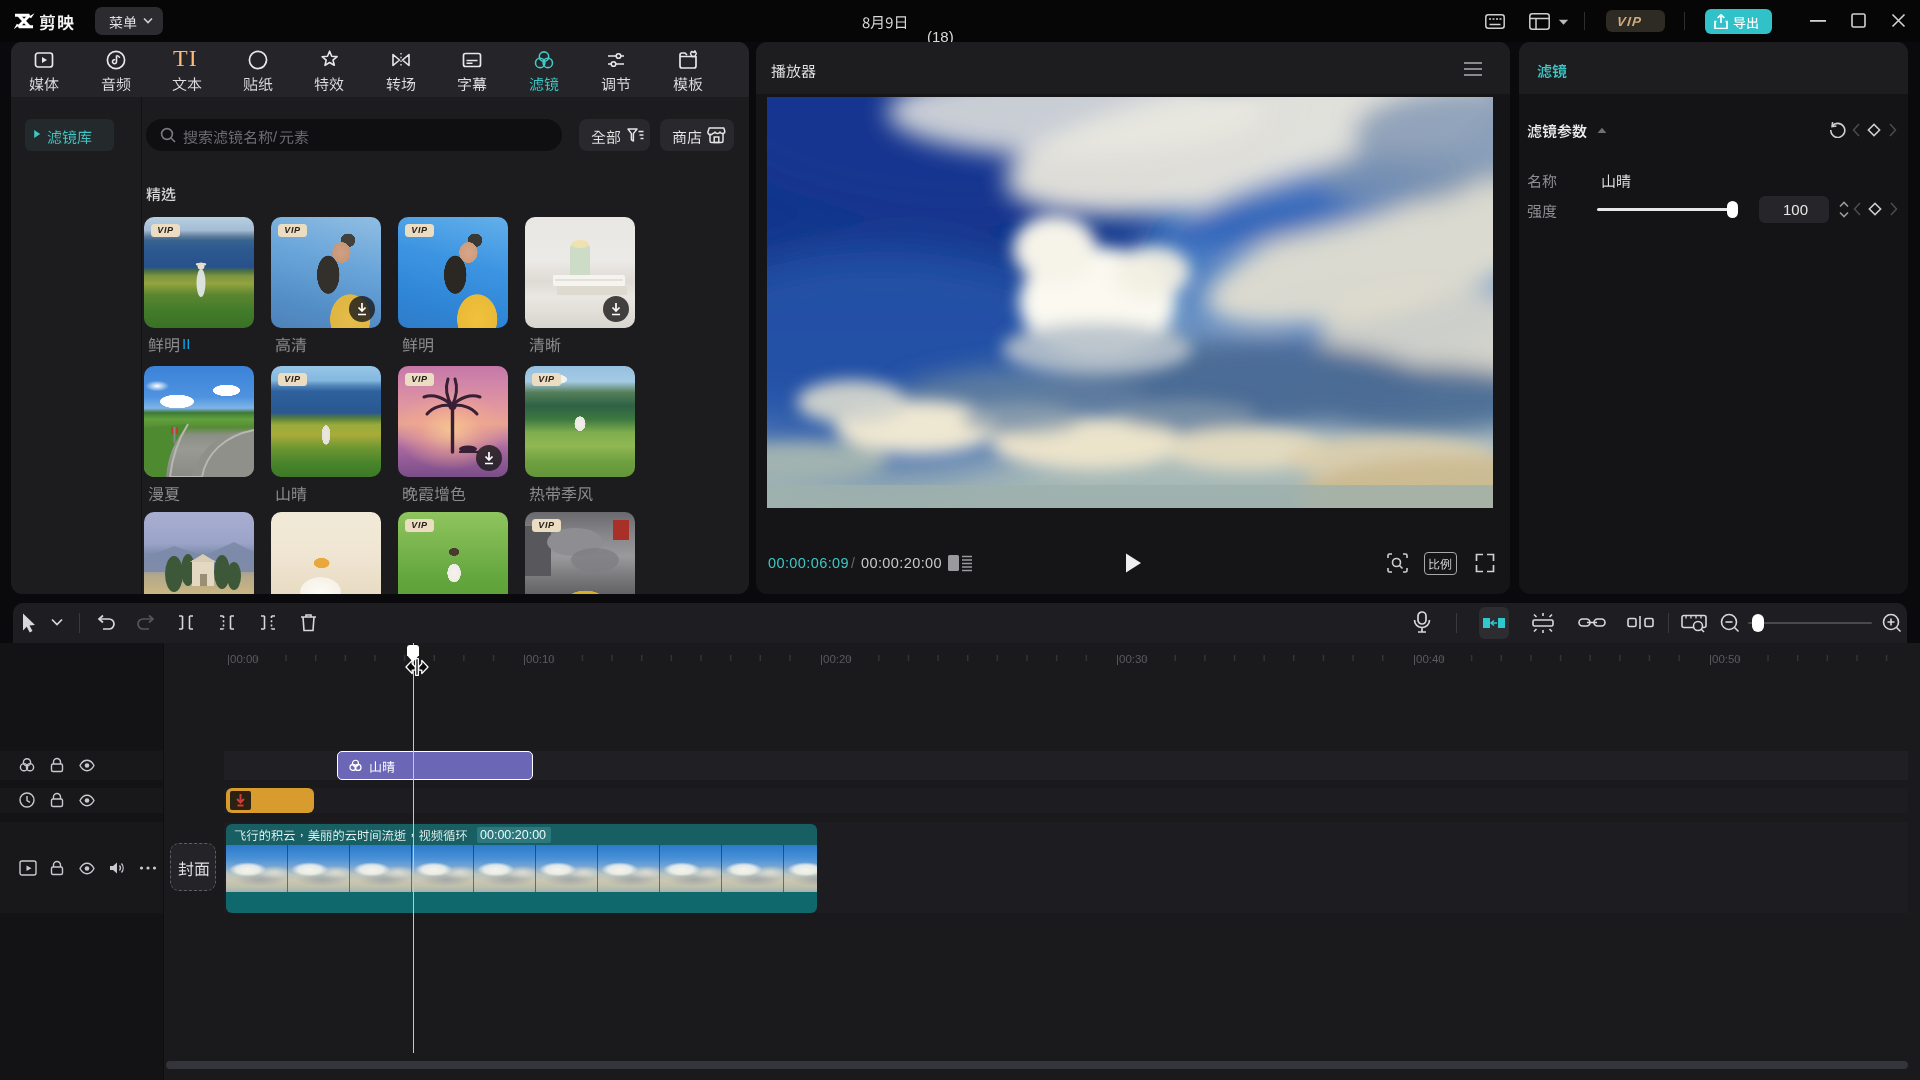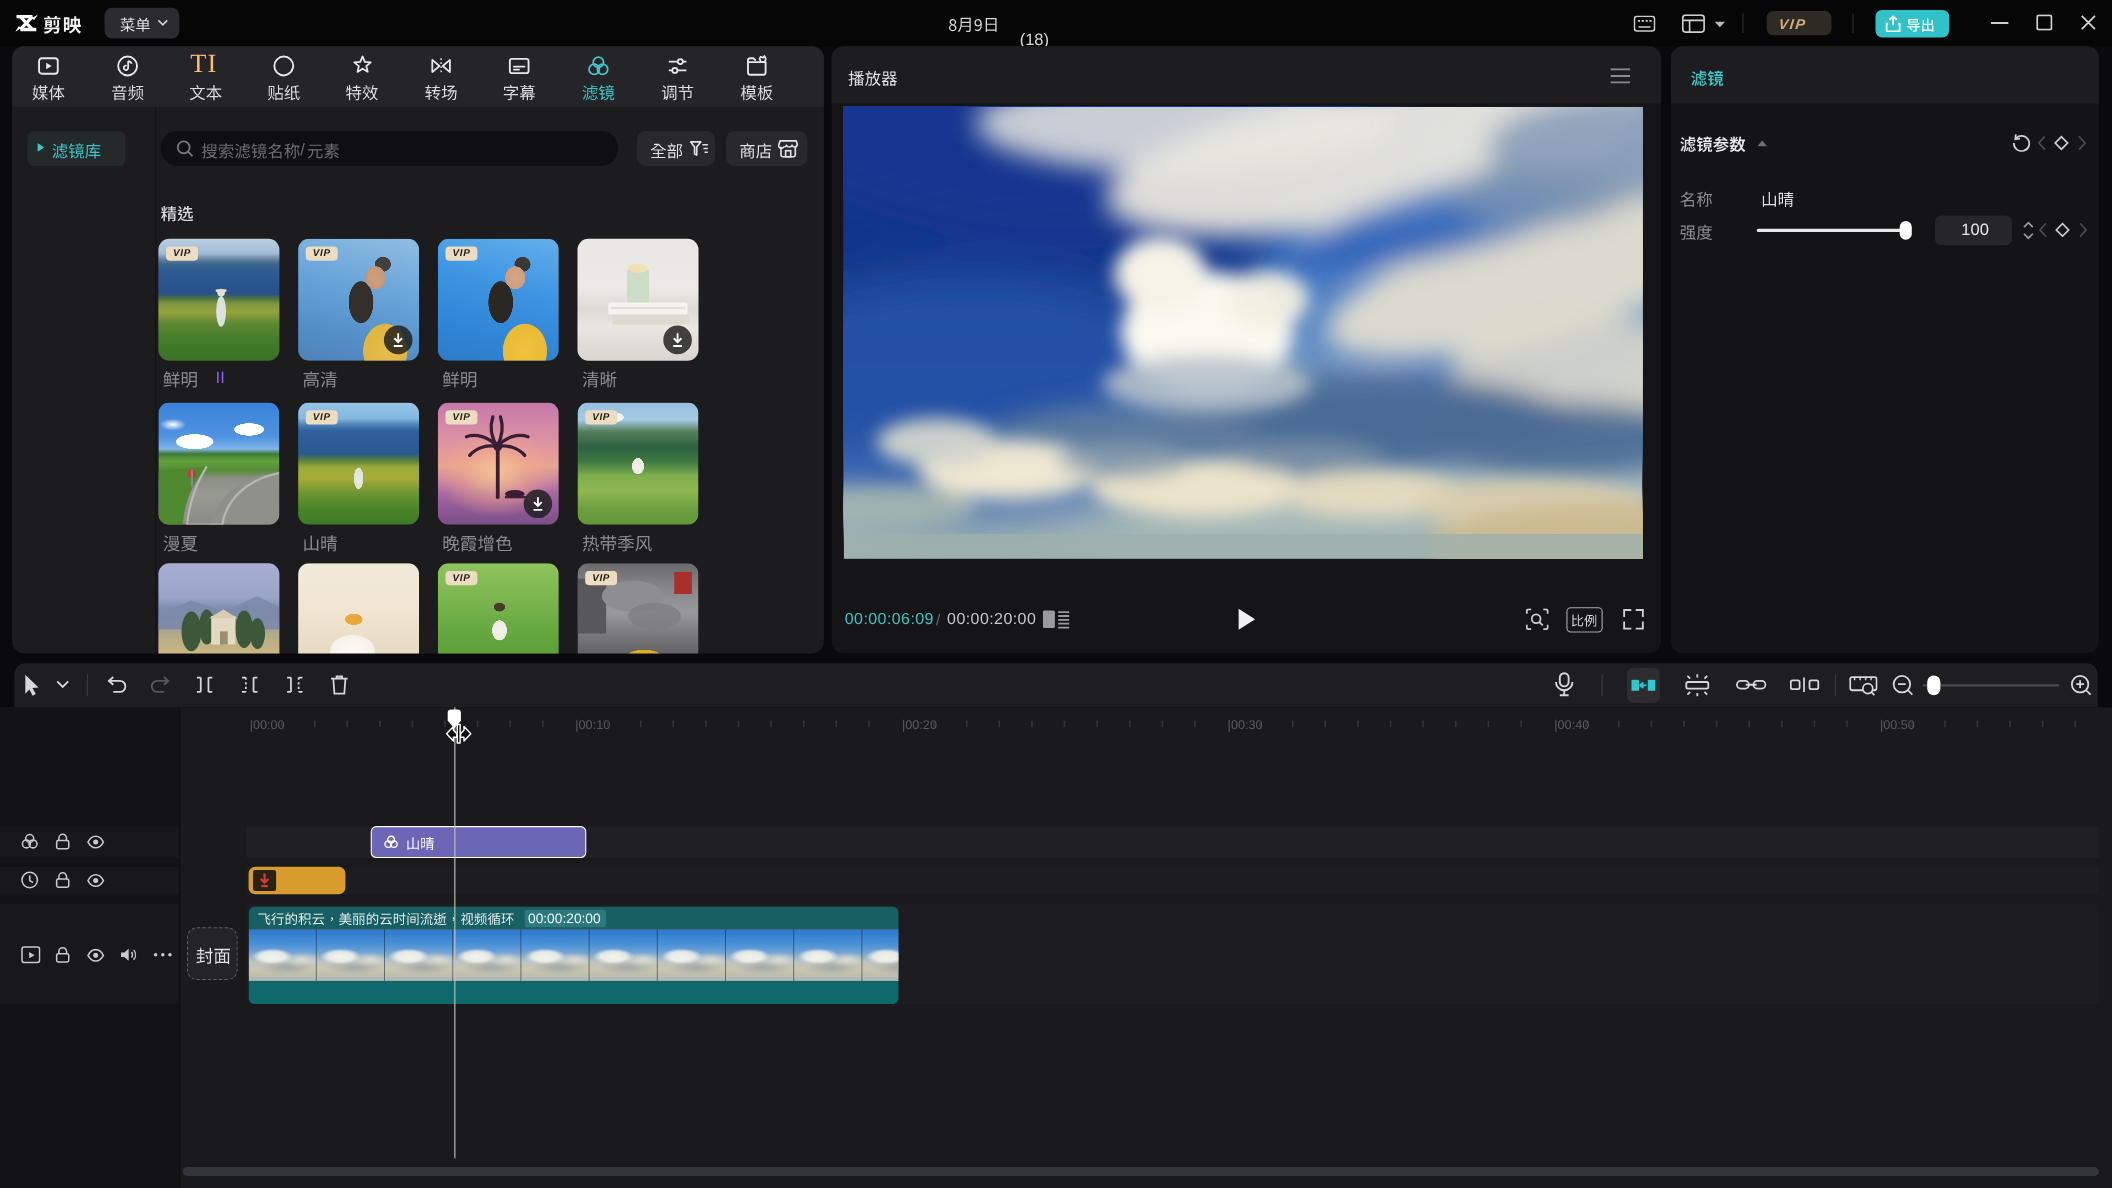--- a/index.html
+++ b/index.html
@@ -293,7 +293,7 @@
         <path transform="translate(0 17)" d="M6.2 -12.1V-11.1H3.1V-12.1ZM4.8 -8.7V-2.9H3.9V-8.7ZM6.2 -12.1 6.4 -12.1 7.1 -11.6Q6.7 -10.9 6.2 -10.1Q5.7 -9.2 5.3 -8.7Q5.2 -8.8 5 -9Q4.8 -9.1 4.7 -9.2Q4.9 -9.6 5.1 -10Q5.4 -10.5 5.6 -11Q5.8 -11.5 5.9 -11.8V-12.1ZM2.4 -3.3H6.3V-5.4H2.4ZM2.4 -6.3H6.3V-8.4H2.4ZM7.3 -9.3V-2.4H1.4V-9.3ZM4.2 -13.3Q3.8 -12 3.1 -10.7Q2.4 -9.3 1.4 -8.1Q1.3 -8.3 1 -8.5Q0.8 -8.7 0.6 -8.8Q1.2 -9.5 1.7 -10.3Q2.2 -11.1 2.5 -11.9Q2.9 -12.7 3.1 -13.5ZM0.8 -0.6Q1.6 -0.7 2.7 -0.8Q3.8 -0.9 5.1 -1Q6.3 -1.1 7.6 -1.3L7.6 -0.3Q5.8 -0 4 0.2Q2.3 0.4 0.9 0.5ZM12.2 -9.6V1.3H11V-9.6ZM15.1 -10.3V-9.2H7.9V-10.3ZM9.4 -13.1Q9.8 -12.6 10.1 -12Q10.4 -11.4 10.5 -10.9L9.6 -10.6Q9.5 -11 9.2 -11.7Q8.9 -12.3 8.6 -12.8ZM14.5 -12.9Q14.2 -12.4 14 -11.8Q13.7 -11.2 13.4 -10.7Q13.1 -10.1 12.8 -9.7L11.9 -10Q12.1 -10.4 12.4 -11Q12.7 -11.5 13 -12.1Q13.2 -12.7 13.4 -13.2ZM14.8 -6.9V-5.8H8.3V-6.9ZM15.4 -3.5V-2.4H7.7V-3.5Z"></path>
         <path transform="translate(16 17)" d="M6.5 -12.5V-2.9H1.9V-4H5.4V-11.4H1.9V-12.5ZM5.9 -8.3V-7.2H2V-8.3ZM14.1 -12.8V-11.6H8.7V-12.8ZM14.1 -8.9V-7.8H8.7V-8.9ZM14.1 -4.9V-3.8H8.6V-4.9ZM2.4 -12.5V-1.4H1.3V-12.5ZM14.9 -0.3Q14.9 0.3 14.7 0.6Q14.5 0.9 14.2 1Q13.8 1.2 13.1 1.2Q12.4 1.2 11.4 1.2Q11.4 1.1 11.3 0.9Q11.2 0.7 11.1 0.4Q11 0.2 10.9 0.1Q11.5 0.1 11.9 0.1Q12.4 0.1 12.8 0.1Q13.1 0.1 13.3 0.1Q13.5 0.1 13.6 -0Q13.7 -0.1 13.7 -0.3V-12.8H14.9ZM9.2 -7Q9.2 -6 9.1 -4.9Q9 -3.8 8.6 -2.6Q8.3 -1.5 7.6 -0.5Q7 0.6 5.9 1.4Q5.8 1.3 5.7 1.1Q5.5 0.9 5.3 0.8Q5.2 0.6 5 0.6Q6 -0.2 6.6 -1.1Q7.2 -2.1 7.5 -3.1Q7.8 -4.1 7.9 -5.1Q8 -6.1 8 -7.1V-12.8H9.2Z"></path>
       </svg></div>
-<div style="position:absolute;left:185px;top:238px;font:normal 15px 'Liberation Sans',sans-serif;color:#8b5cf6;letter-spacing:0;white-space:pre;">II</div>
+<div style="position:absolute;left:171.0px;top:238px;font:normal 15px 'Liberation Sans',sans-serif;color:#0ea5e9;letter-spacing:0;white-space:pre;">II</div>
 <div style="position:absolute;left:264px;top:237px;line-height:0"><svg width="32" height="23.2" viewBox="0 0 32 23.2" fill="#8c8c8e">
         <path transform="translate(0 17)" d="M15 -11.8V-10.7H0.9V-11.8ZM4.6 -7.5H11.5V-8.9H4.6ZM12.7 -9.8V-6.6H3.4V-9.8ZM14.1 -5.7V-4.7H2.7V1.3H1.5V-5.7ZM14.5 0Q14.5 0.4 14.4 0.7Q14.2 0.9 13.9 1Q13.6 1.1 13.1 1.1Q12.5 1.2 11.8 1.2Q11.7 0.9 11.6 0.7Q11.5 0.4 11.4 0.3Q11.7 0.3 12.1 0.3Q12.4 0.3 12.7 0.3Q12.9 0.3 13 0.3Q13.3 0.2 13.3 0V-5.7H14.5ZM8.2 -13.5Q8.4 -13 8.6 -12.4Q8.9 -11.8 9 -11.4L7.7 -11Q7.6 -11.5 7.4 -12.1Q7.2 -12.7 7 -13.2ZM11.3 -3.8V-0.5H5.1V-1.4H10.2V-2.9H5.1V-3.8ZM5.6 -3.8V0.3H4.5V-3.8Z"></path>
         <path transform="translate(16 17)" d="M6.6 -4.3Q6.6 -4.3 6.9 -4.3Q7.3 -4.3 7.8 -4.3Q8.4 -4.3 9.1 -4.3Q9.8 -4.3 10.5 -4.3Q11.1 -4.3 11.7 -4.3Q12.3 -4.3 12.6 -4.3Q13 -4.3 13 -4.3Q13 -4.3 13 -4.2Q13 -4 13 -3.8Q13 -3.7 13 -3.5Q13 -3.4 13 -3.4Q13 -3.4 12.6 -3.4Q12.3 -3.4 11.7 -3.4Q11.1 -3.4 10.5 -3.4Q9.8 -3.4 9.1 -3.4Q8.4 -3.4 7.9 -3.4Q7.3 -3.4 6.9 -3.4Q6.6 -3.4 6.6 -3.4Q6.6 -3.4 6.6 -3.5Q6.6 -3.7 6.6 -3.8Q6.6 -4 6.6 -4.2Q6.6 -4.3 6.6 -4.3ZM5.1 -12.2Q5.1 -12.2 5.6 -12.2Q6.1 -12.2 7 -12.2Q7.8 -12.2 8.8 -12.2Q9.9 -12.2 10.9 -12.2Q11.9 -12.2 12.7 -12.2Q13.6 -12.2 14.1 -12.2Q14.6 -12.2 14.6 -12.2Q14.6 -12.2 14.6 -12.1Q14.6 -11.9 14.6 -11.7Q14.6 -11.6 14.6 -11.4Q14.6 -11.3 14.6 -11.3Q14.6 -11.3 14.1 -11.3Q13.6 -11.3 12.7 -11.3Q11.9 -11.3 10.9 -11.3Q9.9 -11.3 8.8 -11.3Q7.8 -11.3 7 -11.3Q6.1 -11.3 5.6 -11.3Q5.1 -11.3 5.1 -11.3Q5.1 -11.3 5.1 -11.4Q5.1 -11.6 5.1 -11.7Q5.1 -11.9 5.1 -12.1Q5.1 -12.2 5.1 -12.2ZM5.5 -10.2Q5.5 -10.2 6 -10.2Q6.4 -10.2 7.2 -10.2Q8 -10.2 8.9 -10.2Q9.8 -10.2 10.8 -10.2Q11.7 -10.2 12.5 -10.2Q13.3 -10.2 13.7 -10.2Q14.2 -10.2 14.2 -10.2Q14.2 -10.2 14.2 -10.1Q14.2 -9.9 14.2 -9.8Q14.2 -9.6 14.2 -9.4Q14.2 -9.3 14.2 -9.3Q14.2 -9.3 13.7 -9.3Q13.3 -9.3 12.5 -9.3Q11.7 -9.3 10.8 -9.3Q9.9 -9.3 8.9 -9.3Q8 -9.3 7.2 -9.3Q6.4 -9.3 6 -9.3Q5.5 -9.3 5.5 -9.3Q5.5 -9.3 5.5 -9.4Q5.5 -9.6 5.5 -9.8Q5.5 -9.9 5.5 -10.1Q5.5 -10.2 5.5 -10.2ZM4.5 -8.3Q4.5 -8.3 4.9 -8.3Q5.4 -8.3 6.2 -8.3Q6.9 -8.3 7.9 -8.3Q8.8 -8.3 9.8 -8.3Q10.9 -8.3 11.8 -8.3Q12.8 -8.3 13.5 -8.3Q14.3 -8.3 14.8 -8.3Q15.2 -8.3 15.2 -8.3Q15.2 -8.3 15.2 -8.1Q15.2 -8 15.2 -7.8Q15.2 -7.6 15.2 -7.5Q15.2 -7.3 15.2 -7.3Q15.2 -7.3 14.8 -7.3Q14.3 -7.3 13.5 -7.3Q12.8 -7.3 11.8 -7.3Q10.9 -7.3 9.8 -7.3Q8.8 -7.3 7.9 -7.3Q6.9 -7.3 6.2 -7.3Q5.4 -7.3 4.9 -7.3Q4.5 -7.3 4.5 -7.3Q4.5 -7.3 4.5 -7.5Q4.5 -7.6 4.5 -7.8Q4.5 -8 4.5 -8.1Q4.5 -8.3 4.5 -8.3ZM6.6 -2.2Q6.6 -2.2 6.9 -2.2Q7.3 -2.2 7.8 -2.2Q8.4 -2.2 9.1 -2.2Q9.8 -2.2 10.5 -2.2Q11.2 -2.2 11.7 -2.2Q12.3 -2.2 12.6 -2.2Q13 -2.2 13 -2.2Q13 -2.2 13 -2Q13 -1.9 13 -1.7Q13 -1.5 13 -1.4Q13 -1.2 13 -1.2Q13 -1.2 12.6 -1.2Q12.3 -1.2 11.7 -1.2Q11.2 -1.2 10.5 -1.2Q9.8 -1.2 9.1 -1.2Q8.4 -1.2 7.8 -1.2Q7.3 -1.2 6.9 -1.2Q6.6 -1.2 6.6 -1.2Q6.6 -1.2 6.6 -1.4Q6.6 -1.5 6.6 -1.7Q6.6 -1.9 6.6 -2Q6.6 -2.2 6.6 -2.2ZM5.8 -6.4Q5.8 -6.4 6.2 -6.4Q6.6 -6.4 7.2 -6.4Q7.8 -6.4 8.6 -6.4Q9.4 -6.4 10.1 -6.4Q10.9 -6.4 11.5 -6.4Q12.2 -6.4 12.6 -6.4Q13 -6.4 13 -6.4Q13 -6.4 13 -6.3Q13 -6.1 13 -5.9Q13 -5.8 13 -5.6Q13 -5.5 13 -5.5Q13 -5.5 12.6 -5.5Q12.3 -5.5 11.8 -5.5Q11.2 -5.5 10.6 -5.5Q9.9 -5.5 9.3 -5.5Q8.6 -5.5 8.1 -5.5Q7.6 -5.5 7.2 -5.5Q6.9 -5.5 6.9 -5.5Q6.9 -5.5 6.9 -5.1Q6.9 -4.7 6.9 -4.1Q6.9 -3.5 6.9 -2.8Q6.9 -2.1 6.9 -1.4Q6.9 -0.7 6.9 -0.1Q6.9 0.5 6.9 0.9Q6.9 1.3 6.9 1.3Q6.9 1.3 6.7 1.3Q6.6 1.3 6.3 1.3Q6.1 1.3 5.9 1.3Q5.8 1.3 5.8 1.3Q5.8 1.3 5.8 0.8Q5.8 0.4 5.8 -0.3Q5.8 -0.9 5.8 -1.8Q5.8 -2.6 5.8 -3.4Q5.8 -4.2 5.8 -4.9Q5.8 -5.6 5.8 -6Q5.8 -6.4 5.8 -6.4ZM12.7 -6.4Q12.7 -6.4 12.8 -6.4Q12.9 -6.4 13.1 -6.4Q13.3 -6.4 13.4 -6.4Q13.6 -6.4 13.7 -6.4Q13.8 -6.4 13.8 -6.4Q13.8 -6.4 13.8 -6Q13.8 -5.5 13.8 -4.8Q13.8 -4.1 13.8 -3.2Q13.8 -2.4 13.8 -1.7Q13.8 -1 13.8 -0.5Q13.8 -0.1 13.8 -0.1Q13.8 0.4 13.7 0.6Q13.6 0.9 13.2 1Q12.9 1.2 12.4 1.2Q11.8 1.2 10.9 1.2Q10.9 1 10.8 0.7Q10.7 0.4 10.6 0.2Q11.2 0.2 11.7 0.2Q12.2 0.2 12.4 0.2Q12.6 0.2 12.6 0.1Q12.7 0.1 12.7 -0.1Q12.7 -0.1 12.7 -0.5Q12.7 -1 12.7 -1.7Q12.7 -2.4 12.7 -3.2Q12.7 -4.1 12.7 -4.8Q12.7 -5.5 12.7 -6Q12.7 -6.4 12.7 -6.4ZM9.2 -13.4Q9.2 -13.4 9.3 -13.4Q9.4 -13.4 9.6 -13.4Q9.8 -13.4 10 -13.4Q10.1 -13.4 10.3 -13.4Q10.4 -13.4 10.4 -13.4Q10.4 -13.4 10.4 -13Q10.4 -12.7 10.4 -12Q10.4 -11.4 10.4 -10.7Q10.4 -10 10.4 -9.4Q10.4 -8.8 10.4 -8.4Q10.4 -8 10.4 -8Q10.4 -8 10.3 -8Q10.1 -8 10 -8Q9.8 -8 9.6 -8Q9.4 -8 9.3 -8Q9.2 -8 9.2 -8Q9.2 -8 9.2 -8.4Q9.2 -8.8 9.2 -9.4Q9.2 -10 9.2 -10.7Q9.2 -11.4 9.2 -12Q9.2 -12.7 9.2 -13Q9.2 -13.4 9.2 -13.4ZM1.3 -12.4Q1.3 -12.4 1.4 -12.5Q1.5 -12.6 1.7 -12.8Q1.8 -12.9 1.9 -13Q2 -13.2 2 -13.2Q2.5 -12.9 2.9 -12.7Q3.4 -12.4 3.9 -12.1Q4.3 -11.8 4.6 -11.5Q4.6 -11.5 4.5 -11.4Q4.4 -11.3 4.3 -11.2Q4.2 -11.1 4.1 -10.9Q4 -10.8 3.9 -10.7Q3.9 -10.6 3.9 -10.6Q3.6 -10.9 3.2 -11.2Q2.7 -11.5 2.2 -11.8Q1.8 -12.1 1.3 -12.4ZM0.6 -8.1Q0.6 -8.1 0.7 -8.2Q0.8 -8.4 0.9 -8.5Q1 -8.7 1.1 -8.8Q1.2 -8.9 1.2 -8.9Q1.7 -8.7 2.2 -8.4Q2.7 -8.1 3.2 -7.8Q3.6 -7.5 3.9 -7.2Q3.9 -7.2 3.9 -7.2Q3.8 -7.1 3.7 -6.9Q3.6 -6.8 3.5 -6.6Q3.4 -6.5 3.3 -6.4Q3.2 -6.3 3.2 -6.3Q2.9 -6.6 2.5 -6.9Q2.1 -7.2 1.5 -7.5Q1 -7.9 0.6 -8.1ZM1.1 0.3Q1.4 -0.3 1.9 -1.2Q2.3 -2 2.7 -3Q3.2 -4 3.6 -4.9Q3.6 -4.9 3.6 -4.8Q3.7 -4.7 3.9 -4.6Q4 -4.5 4.2 -4.4Q4.3 -4.3 4.4 -4.2Q4.5 -4.2 4.5 -4.2Q4.2 -3.3 3.8 -2.4Q3.4 -1.5 3 -0.6Q2.5 0.3 2.1 1.1Q2.1 1.1 2 1Q1.9 0.9 1.8 0.8Q1.6 0.7 1.4 0.6Q1.3 0.5 1.2 0.4Q1.1 0.3 1.1 0.3Z"></path>

